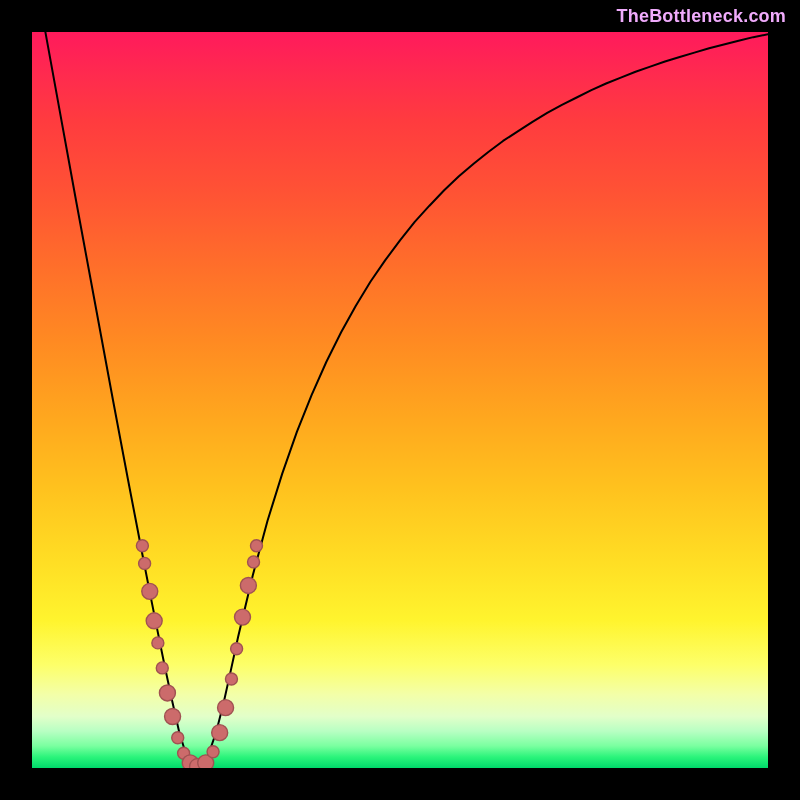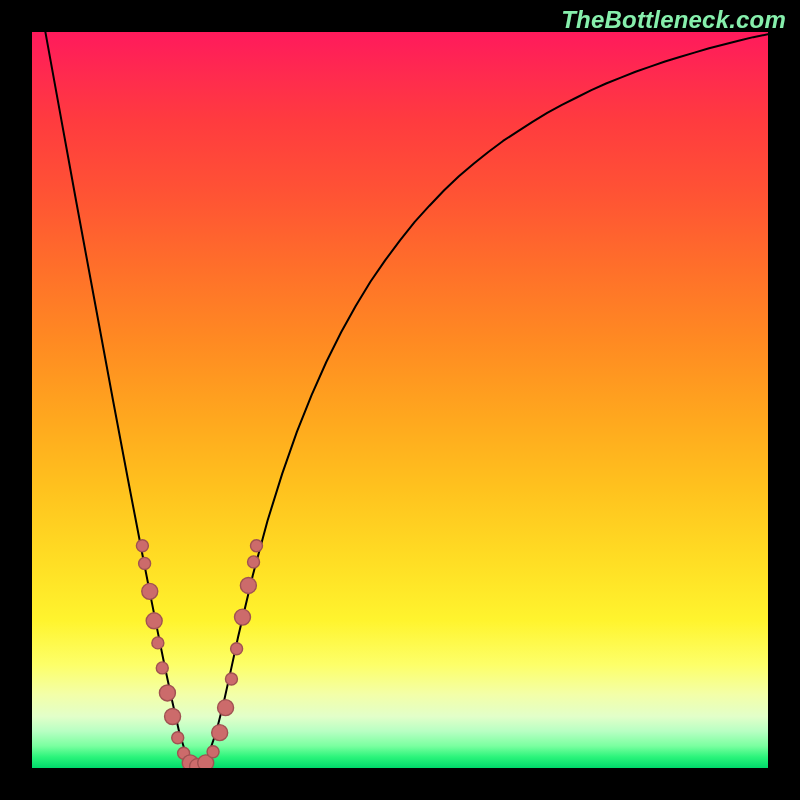--- a/index.html
+++ b/index.html
@@ -72,12 +72,11 @@
     position: absolute;
     top: 6px;
     right: 14px;
-    color: #86efac;
-    font-size: 24px;
+    color: #f0abfc;
+    font-size: 18px;
     font-weight: 600;
     letter-spacing: 0.2px;
     user-select: none;
-    font-style: italic;
   }
 </style>
 </head>

